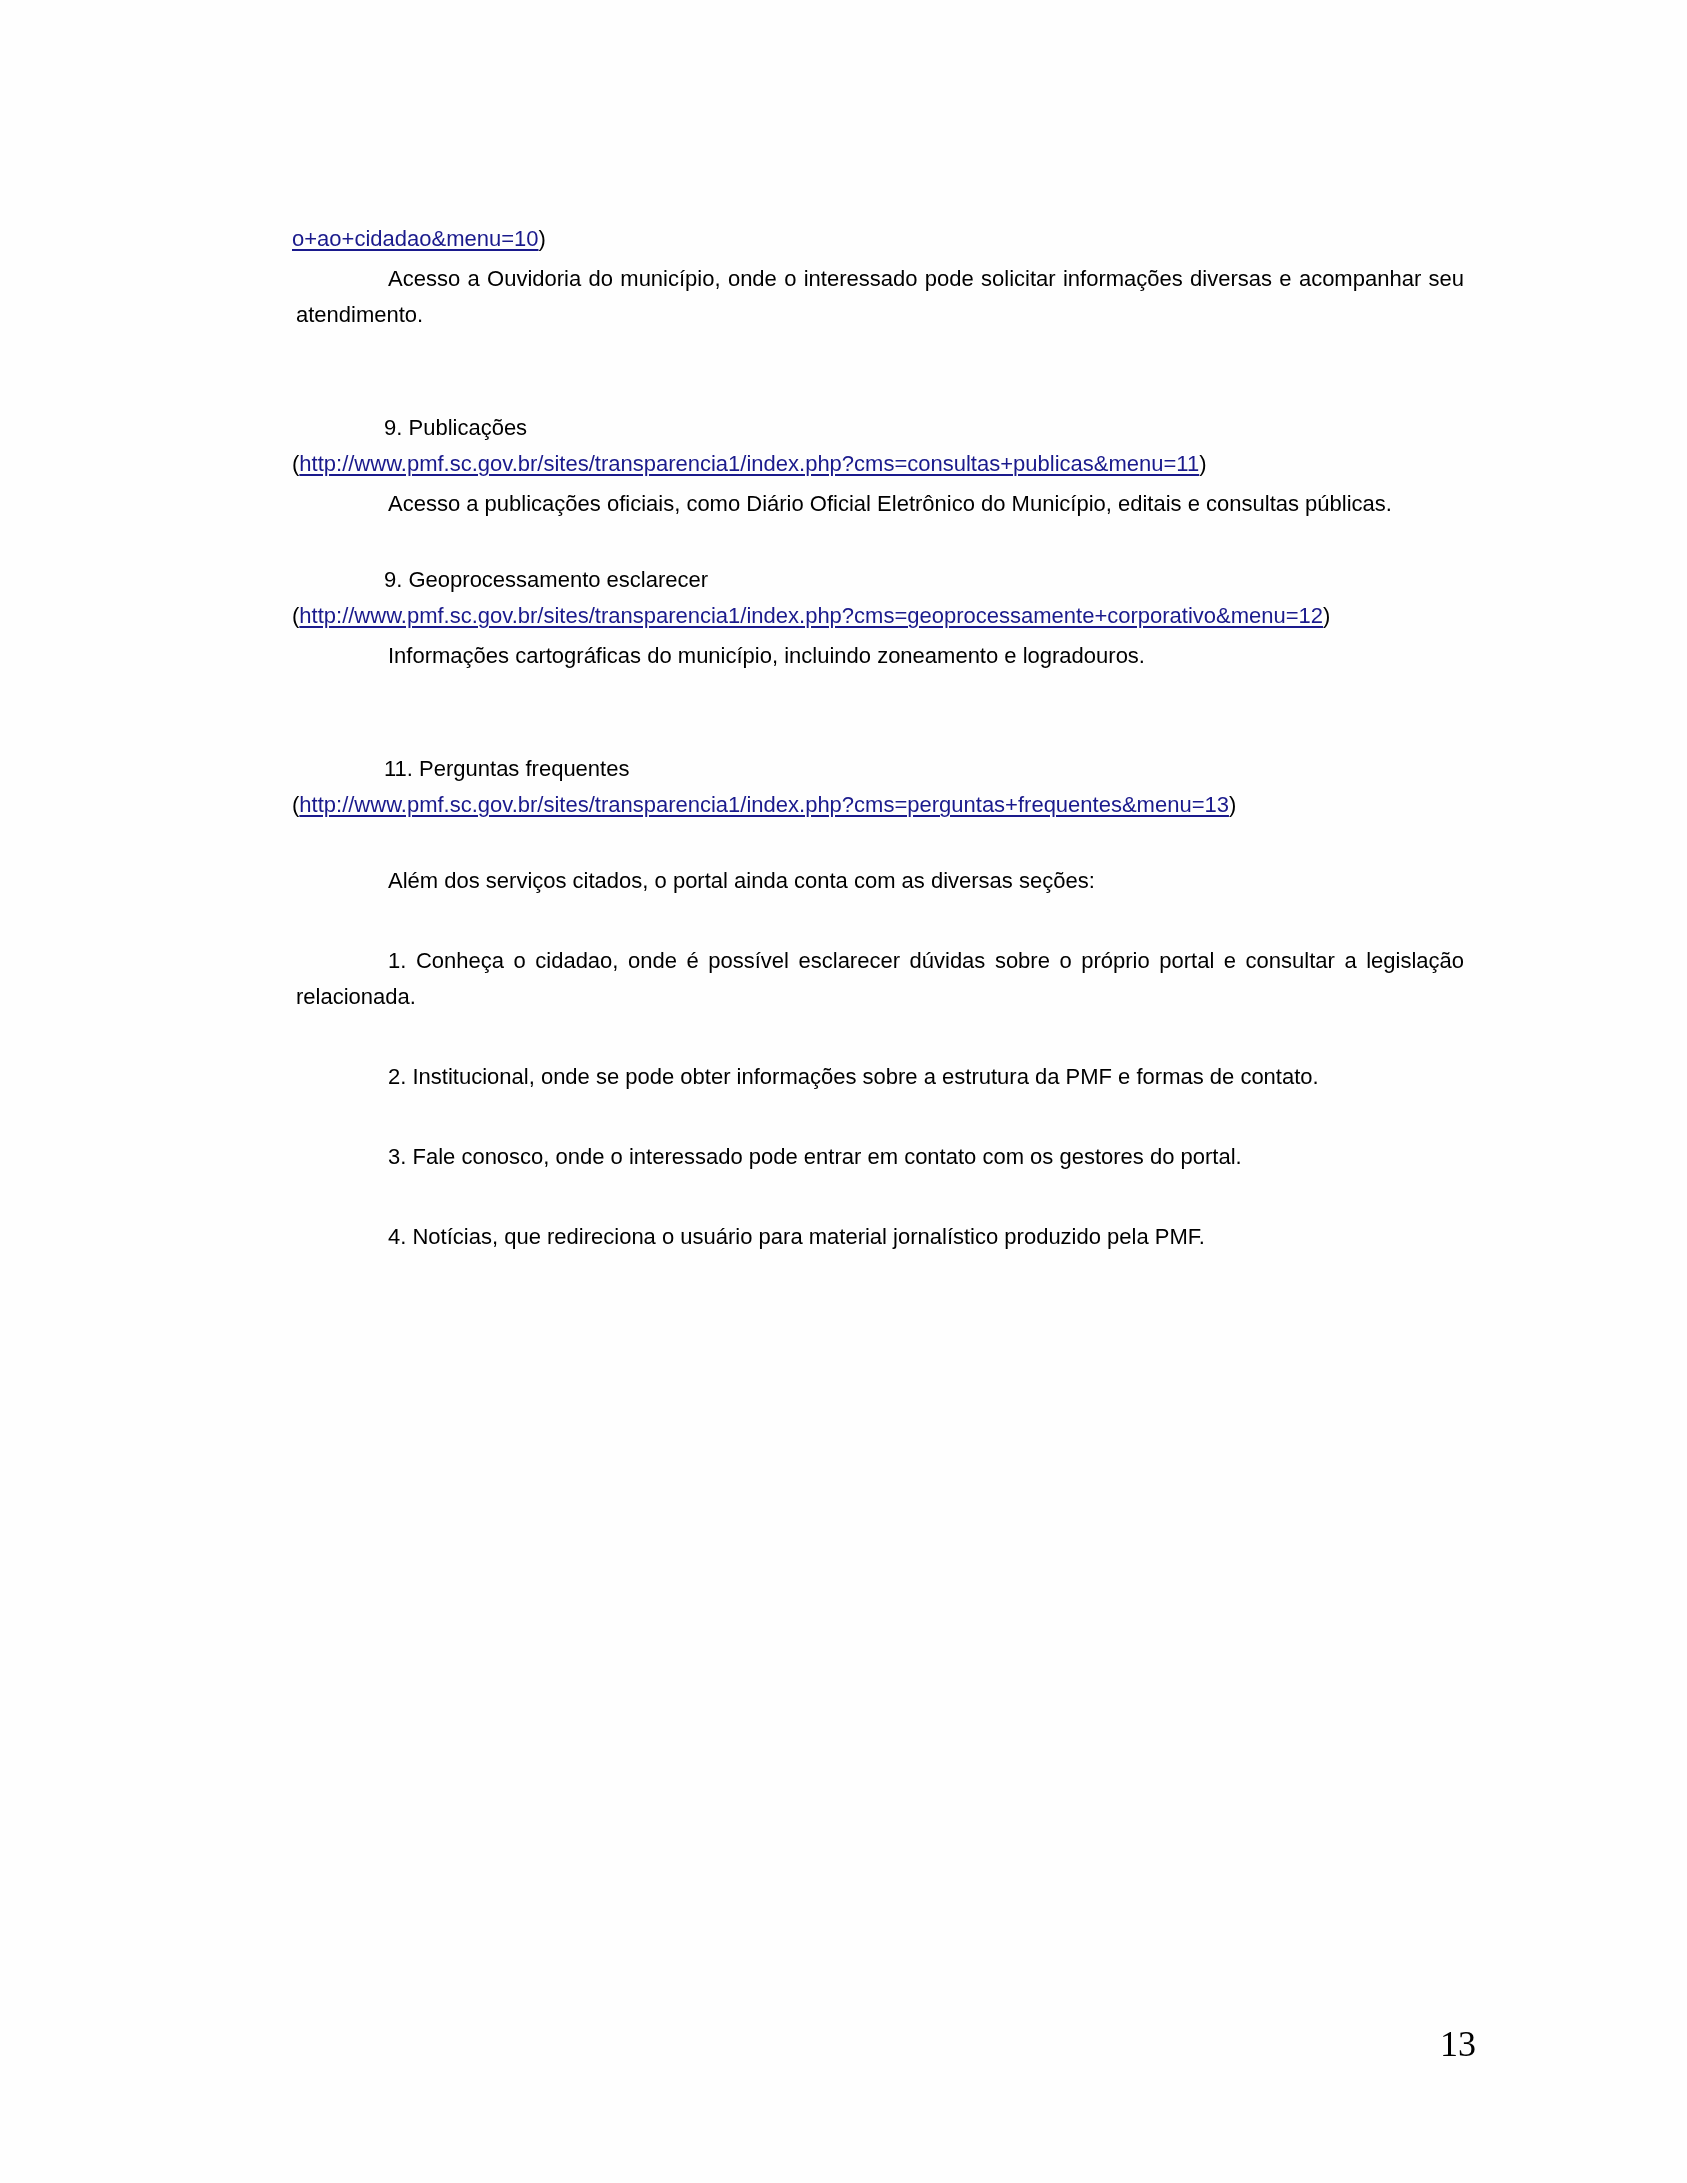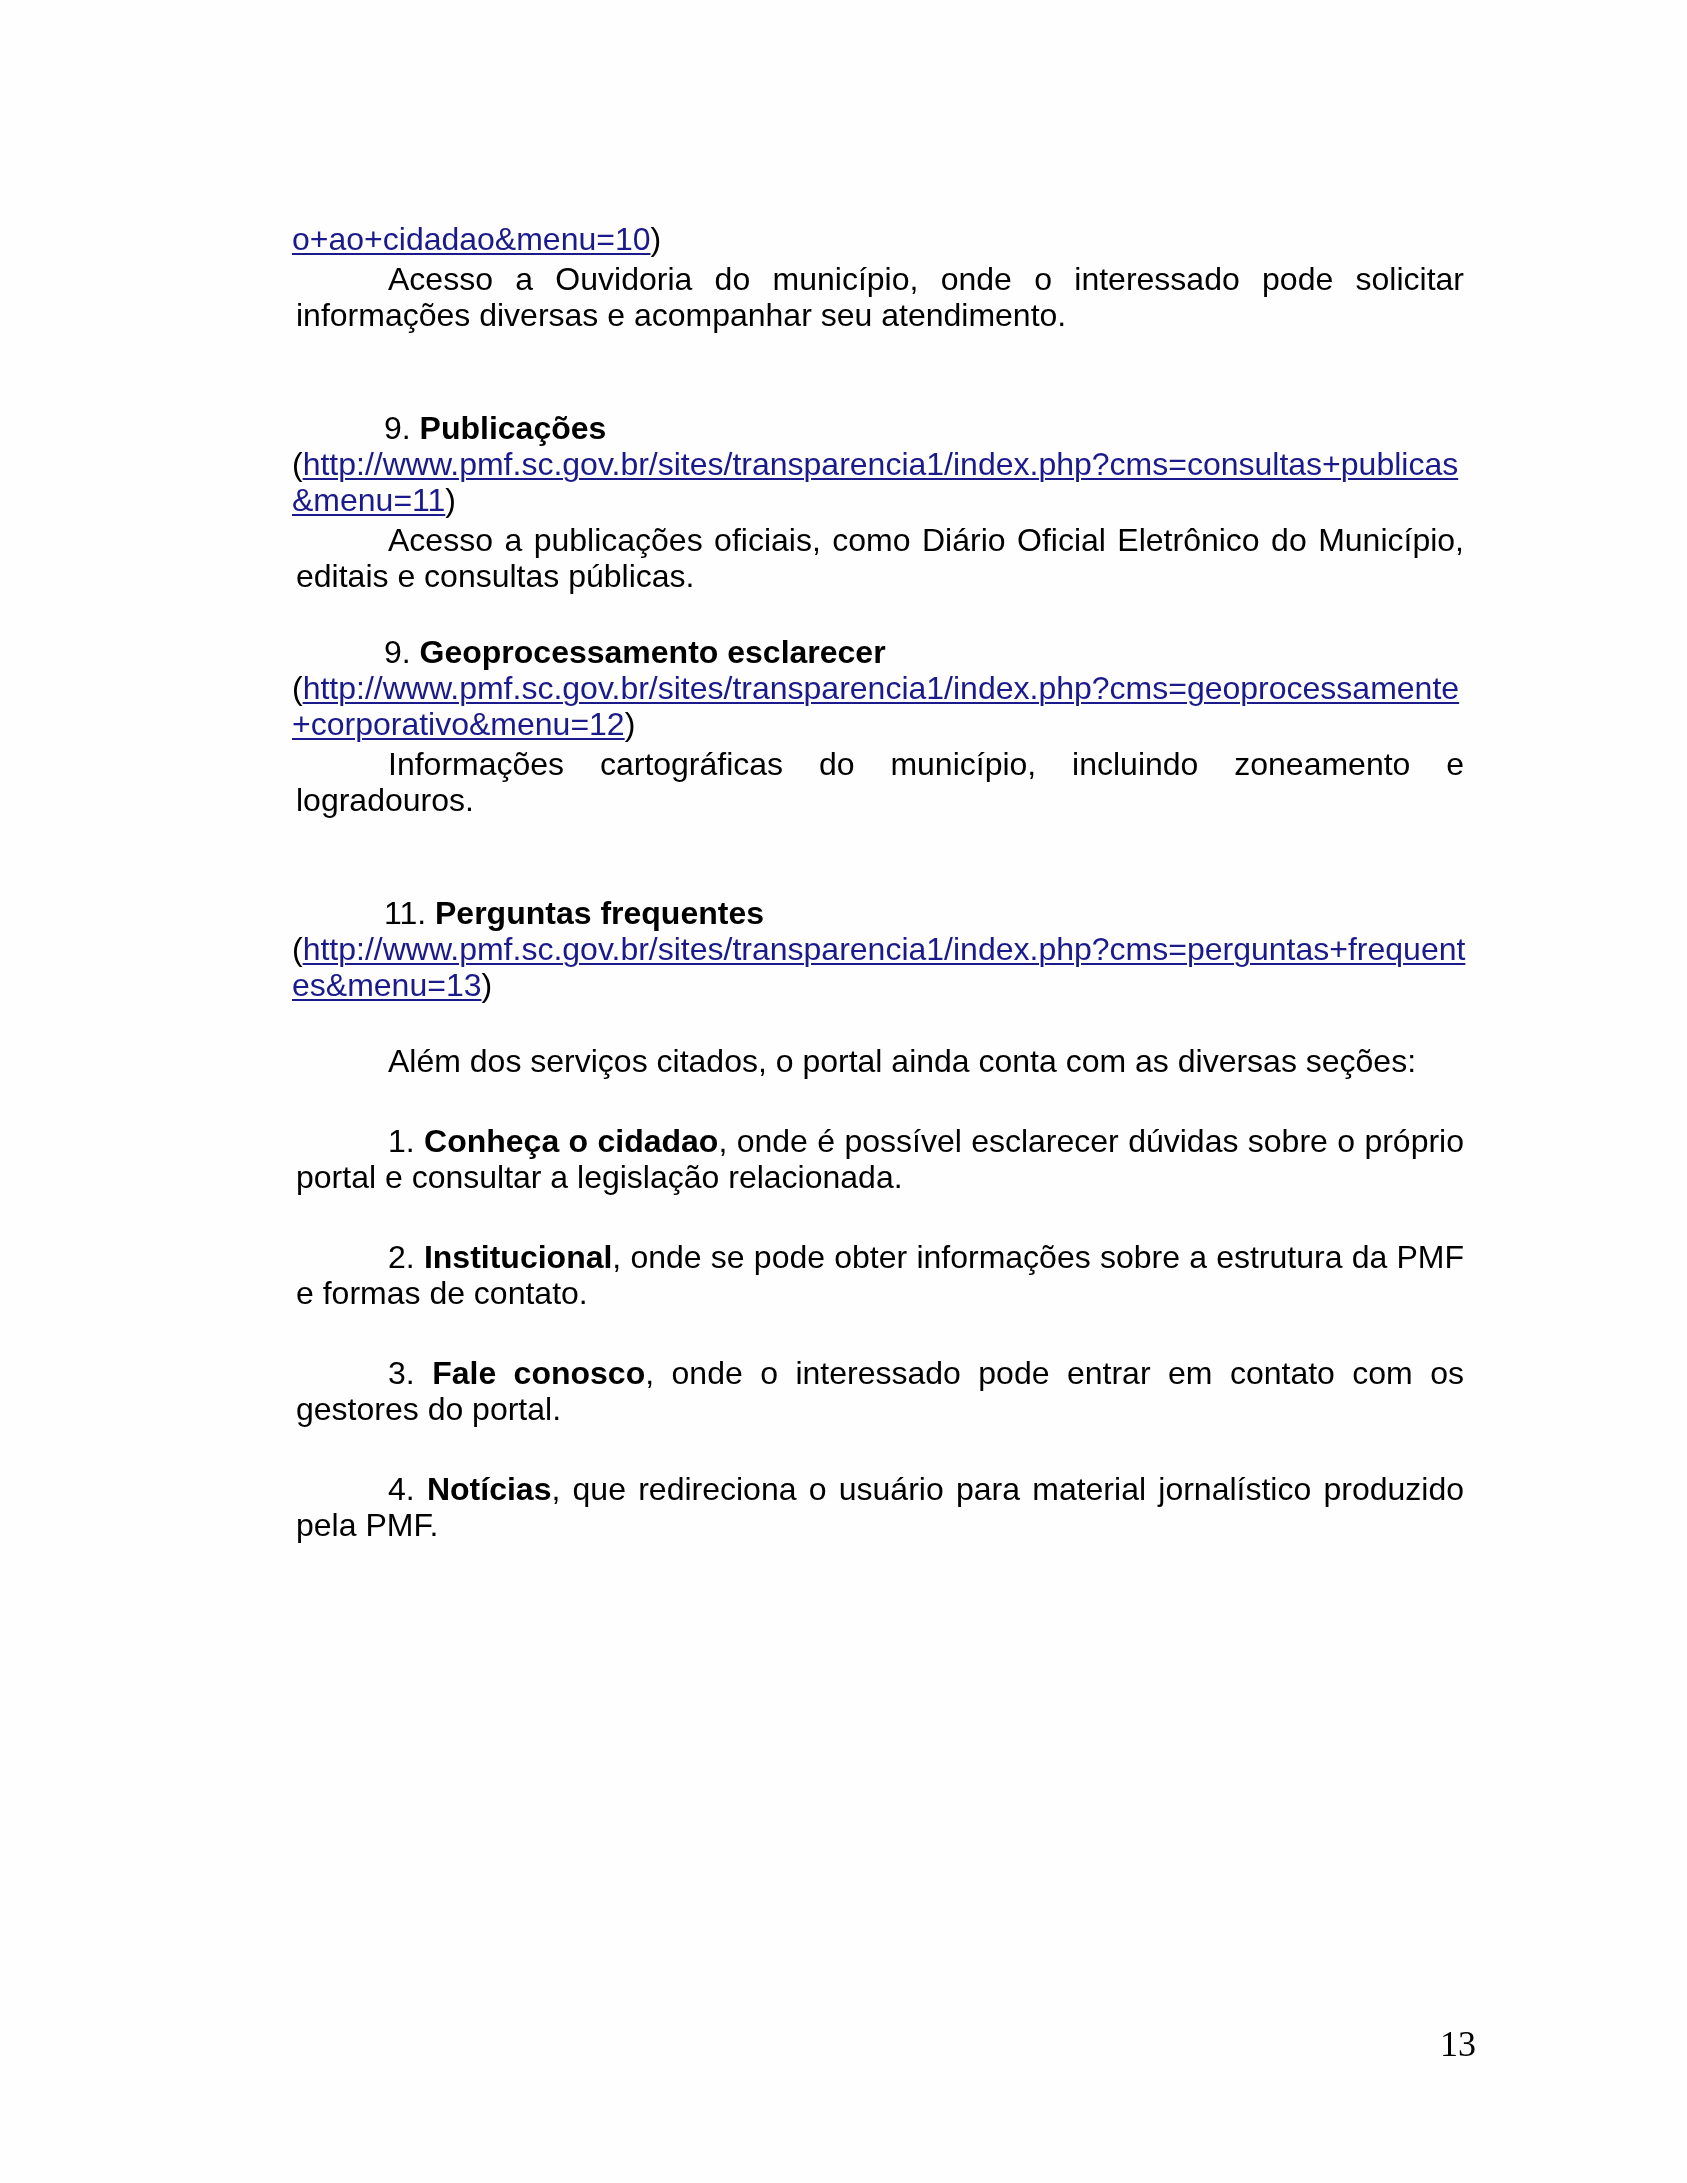--- a/index.html
+++ b/index.html
@@ -15,7 +15,7 @@
     position: absolute;
     left: 292px; top: 221px;
     width: 1176px;
-    font-size: 32px;
+    font-size: 22px;
     line-height: 36px;
   }
   .p { margin: 4px; text-align: justify; text-align-last: left; }

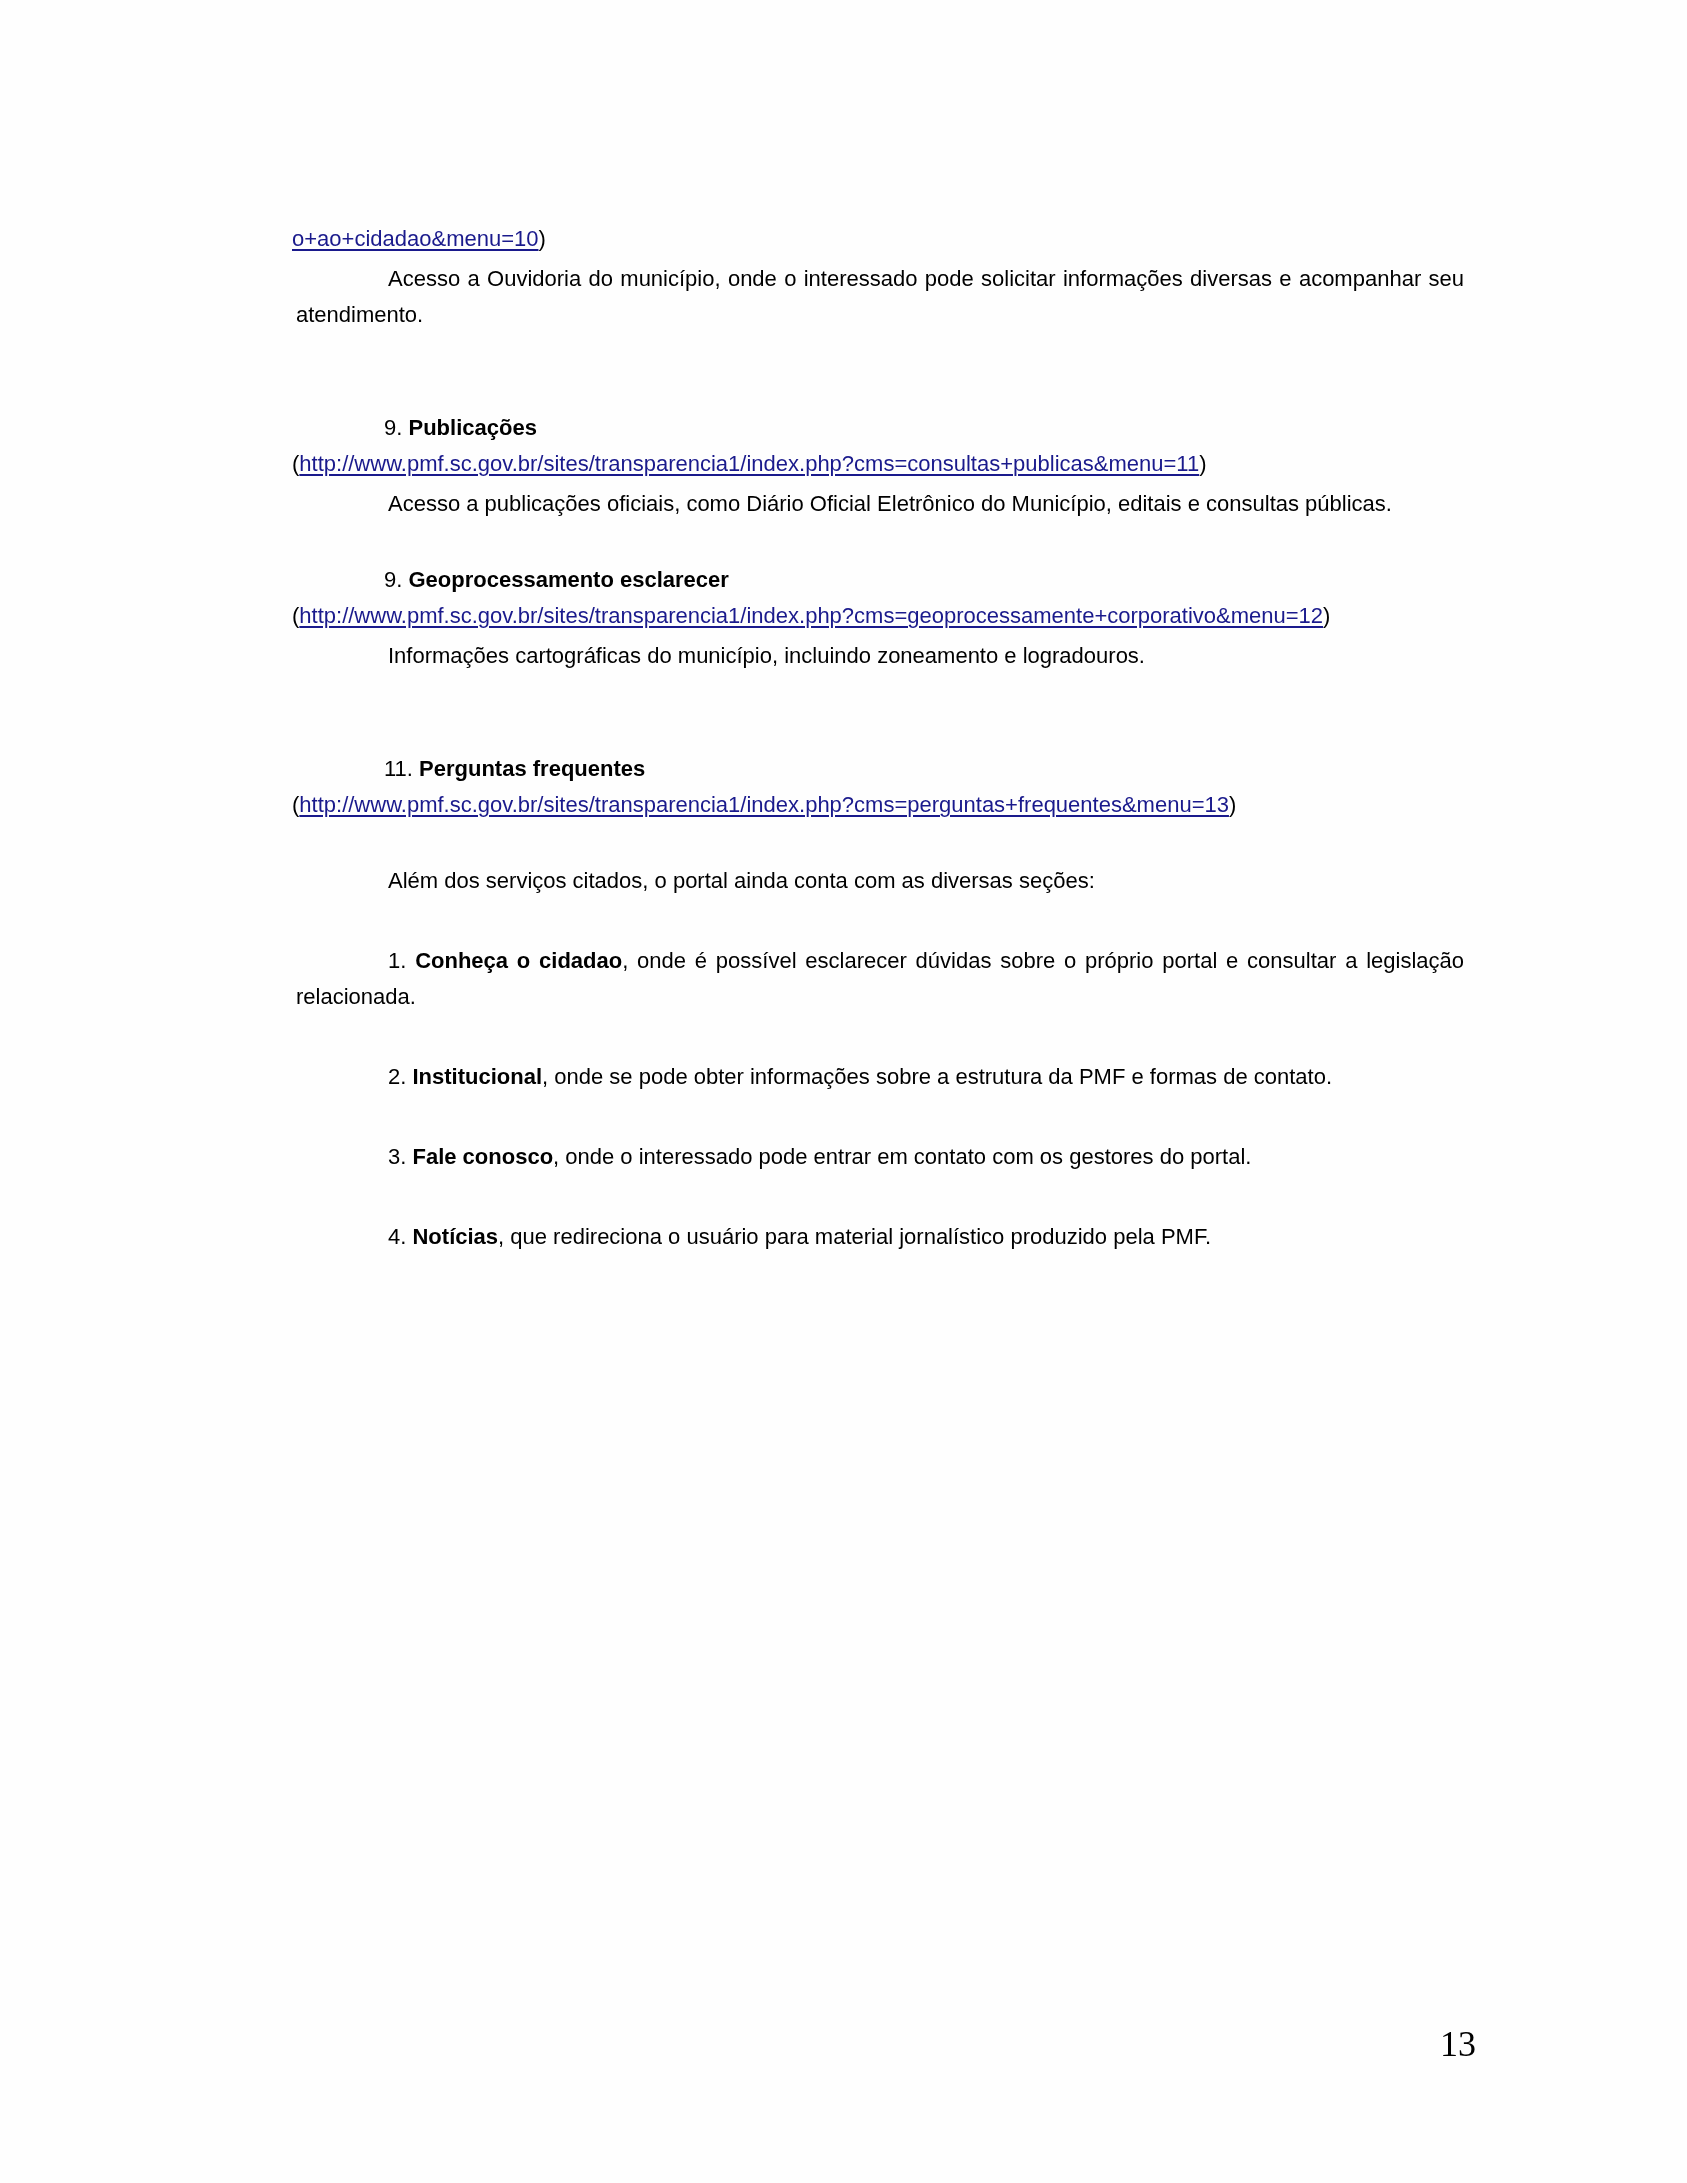--- a/index.html
+++ b/index.html
@@ -21,7 +21,7 @@
   .p { margin: 4px; text-align: justify; text-align-last: left; }
   .indent { text-indent: 92px; }
   .link { color: #1a1a8c; text-decoration: underline; text-decoration-thickness: 1.6px; text-underline-offset: 3.3px; word-break: break-all; }
-  .b { font-weight: bold; }
+  .b { font-weight: normal; }
   .gap-s { height: 36px; }
   .gap-m { height: 36px; }
   .gap-l { height: 73px; }

